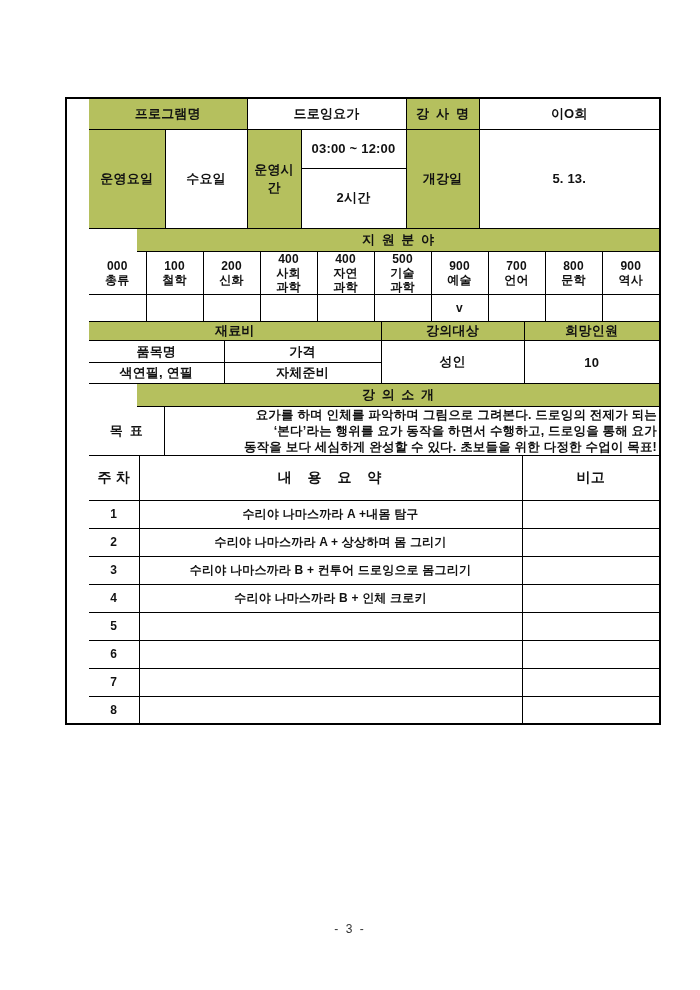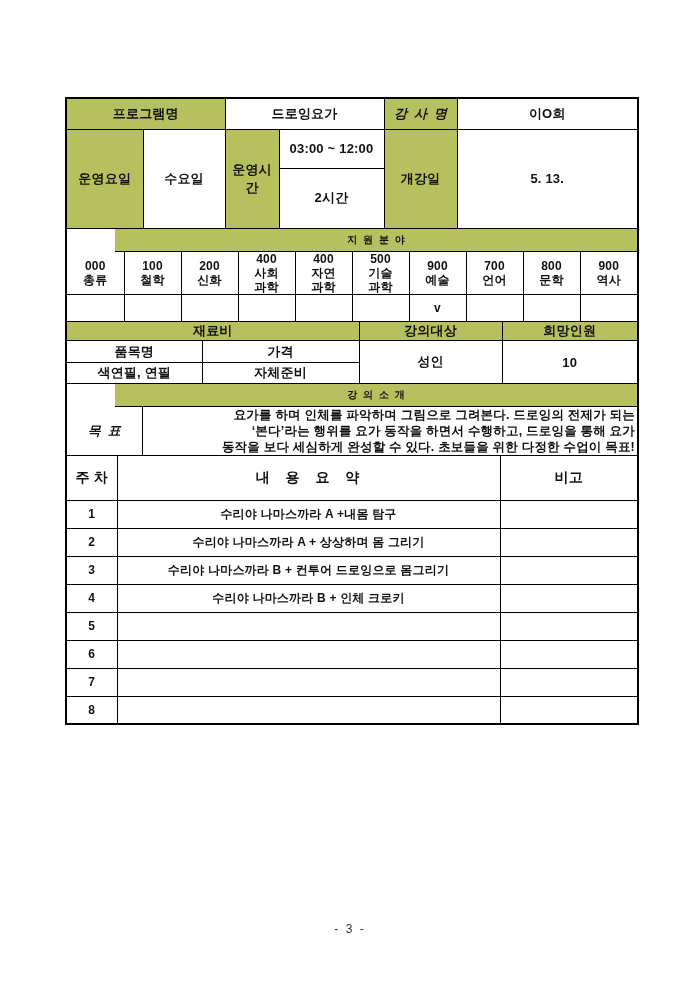--- a/index.html
+++ b/index.html
@@ -15,6 +15,7 @@
     position:absolute; left:65px; top:97px; width:570px;
     border:2px solid #000;
     background:#fff;
+    padding-left:22px;
   }
   table { border-collapse:collapse; table-layout:fixed; width:100%; }
   td {

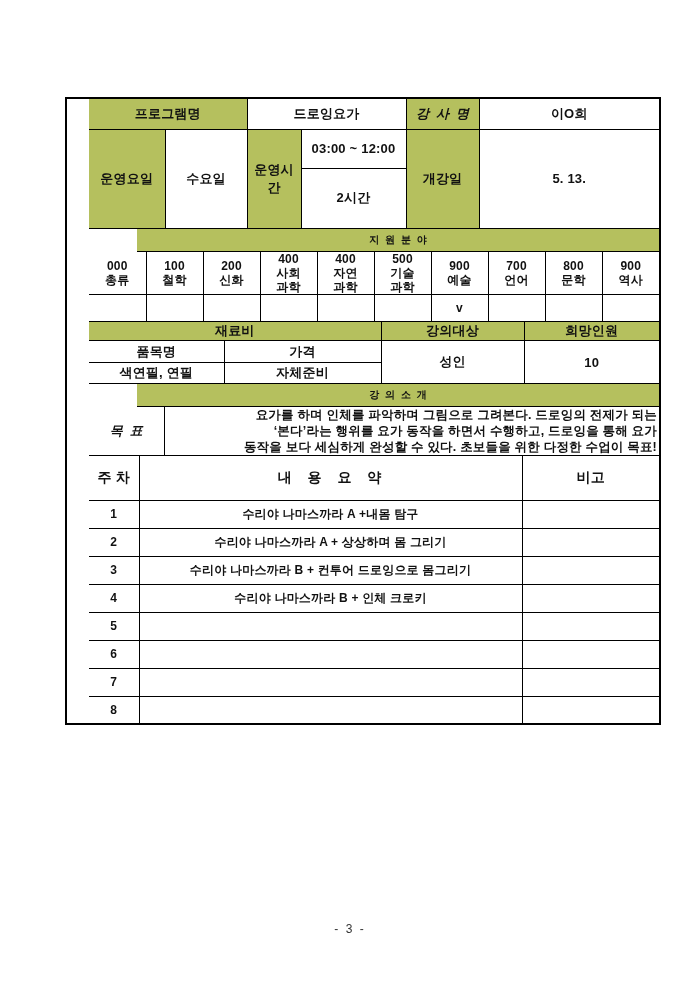--- a/index.html
+++ b/index.html
@@ -37,7 +37,7 @@
     word-spacing:3px;
     margin-left:48px;
   }
-  .spaced { word-spacing:3px;font-style:italic; }
+  .spaced { word-spacing:3px; }
   .multiline { white-space:pre-line; }
   .cat { font-size:12px; line-height:14px; }
   .chk { height:26px; font-size:12px; }

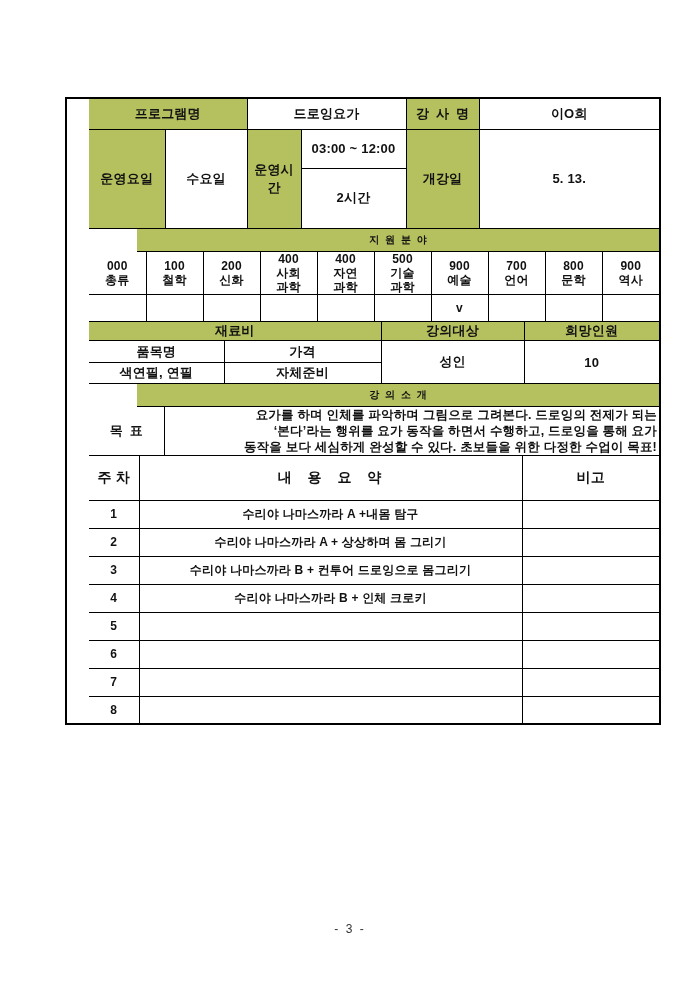--- a/index.html
+++ b/index.html
@@ -33,7 +33,7 @@
     background:#b5c05e;
     border-bottom:1px solid #000;
     height:22px; line-height:22px;
-    text-align:center; font-weight:700; font-size:10px;
+    text-align:center; font-weight:700; font-size:13px;
     word-spacing:3px;
     margin-left:48px;
   }

